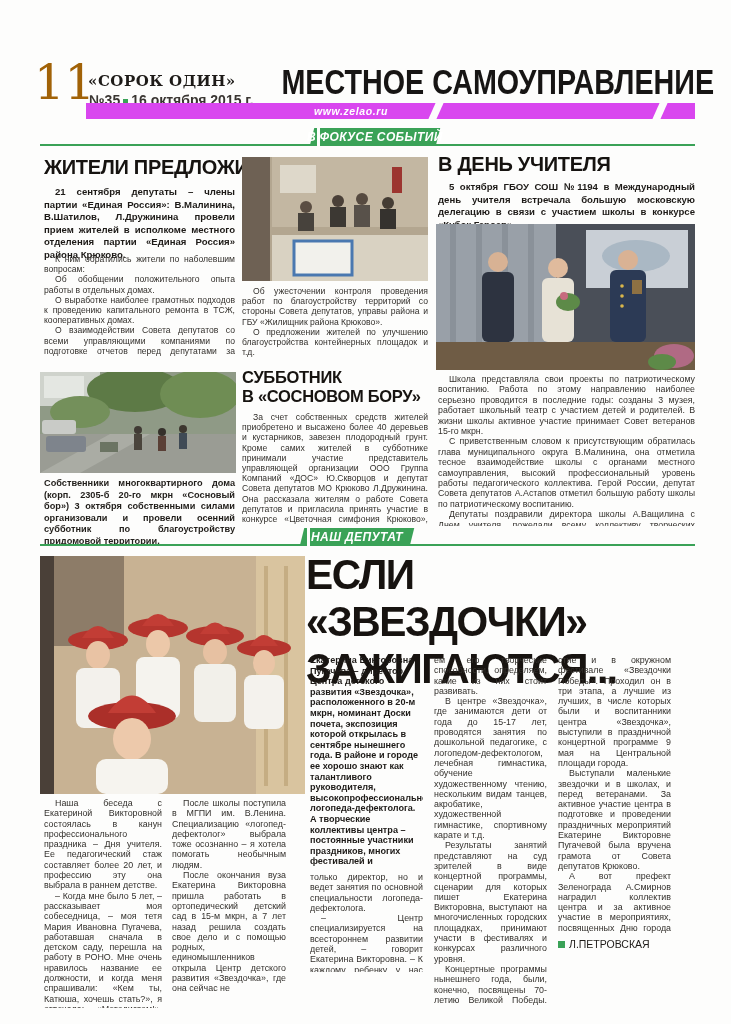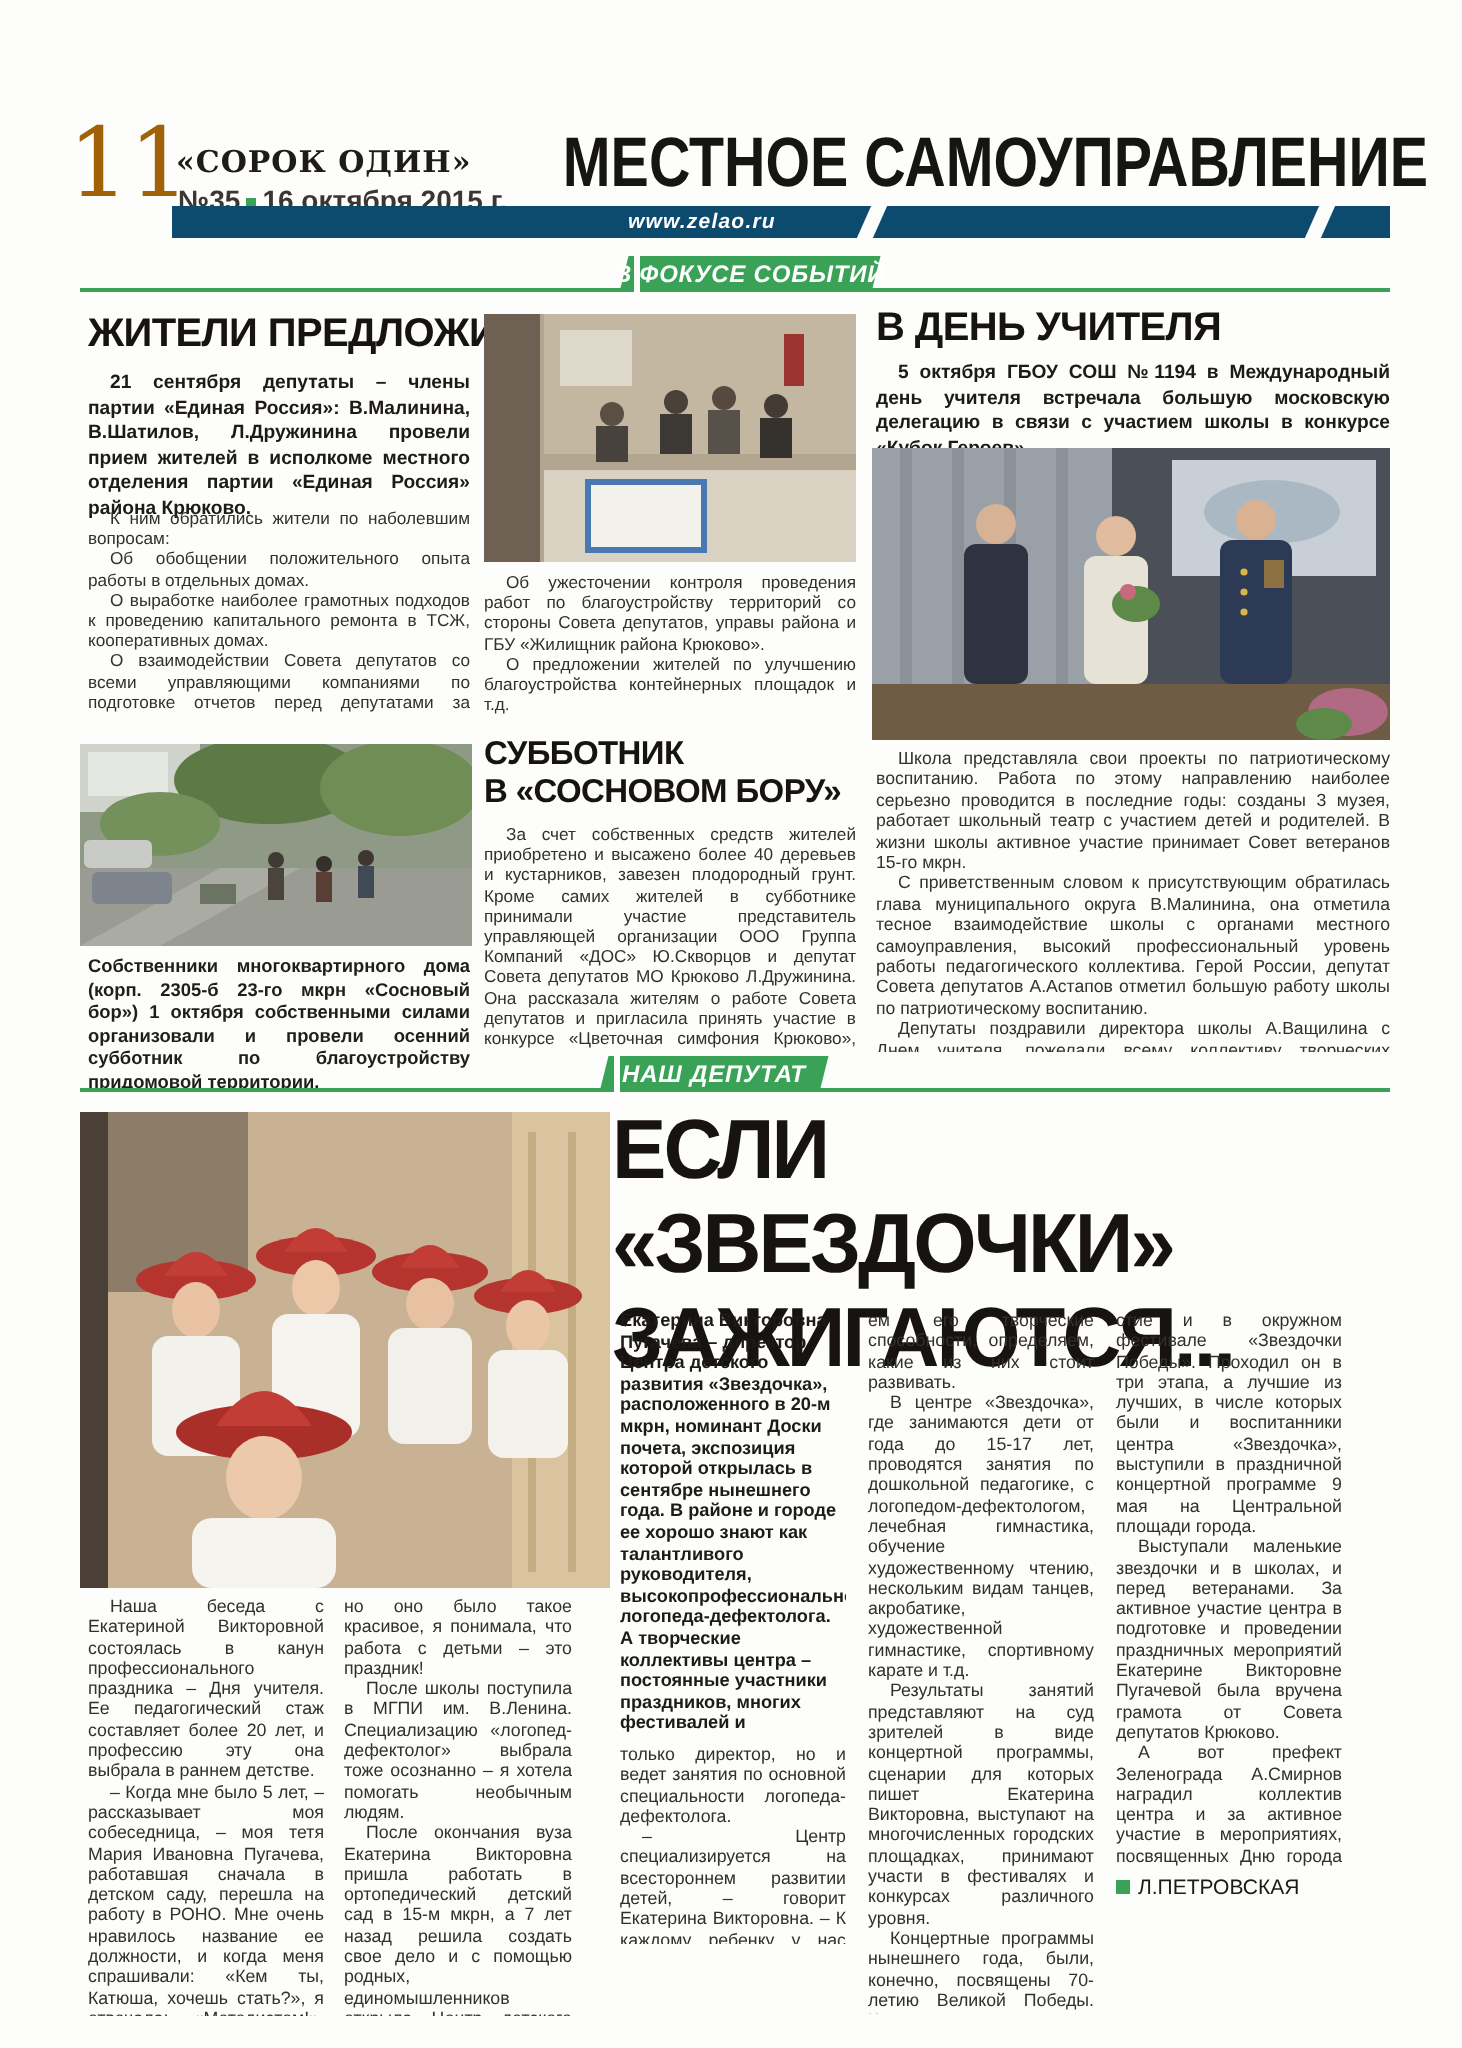--- a/index.html
+++ b/index.html
@@ -16,7 +16,7 @@
   .section-title{position:absolute;left:240px;top:62px;width:460px;text-align:center;
                  font-weight:700;font-size:35px;color:#171514;white-space:nowrap;
                  transform:scaleX(.82);transform-origin:center;letter-spacing:0;}
-  .green-bar{position:absolute;left:86px;top:103px;width:609px;height:16px;background:#0c4a6e;}
+  .green-bar{position:absolute;left:86px;top:103px;width:609px;height:16px;background:#d946ef;}
   .green-bar .url{position:absolute;left:228px;top:2px;font-weight:bold;font-style:italic;
                   font-size:10.5px;color:#fff;letter-spacing:.6px;}
   .bar-slash{position:absolute;top:-1px;width:8px;height:18px;background:#fdfdfc;transform:skewX(-24deg);}

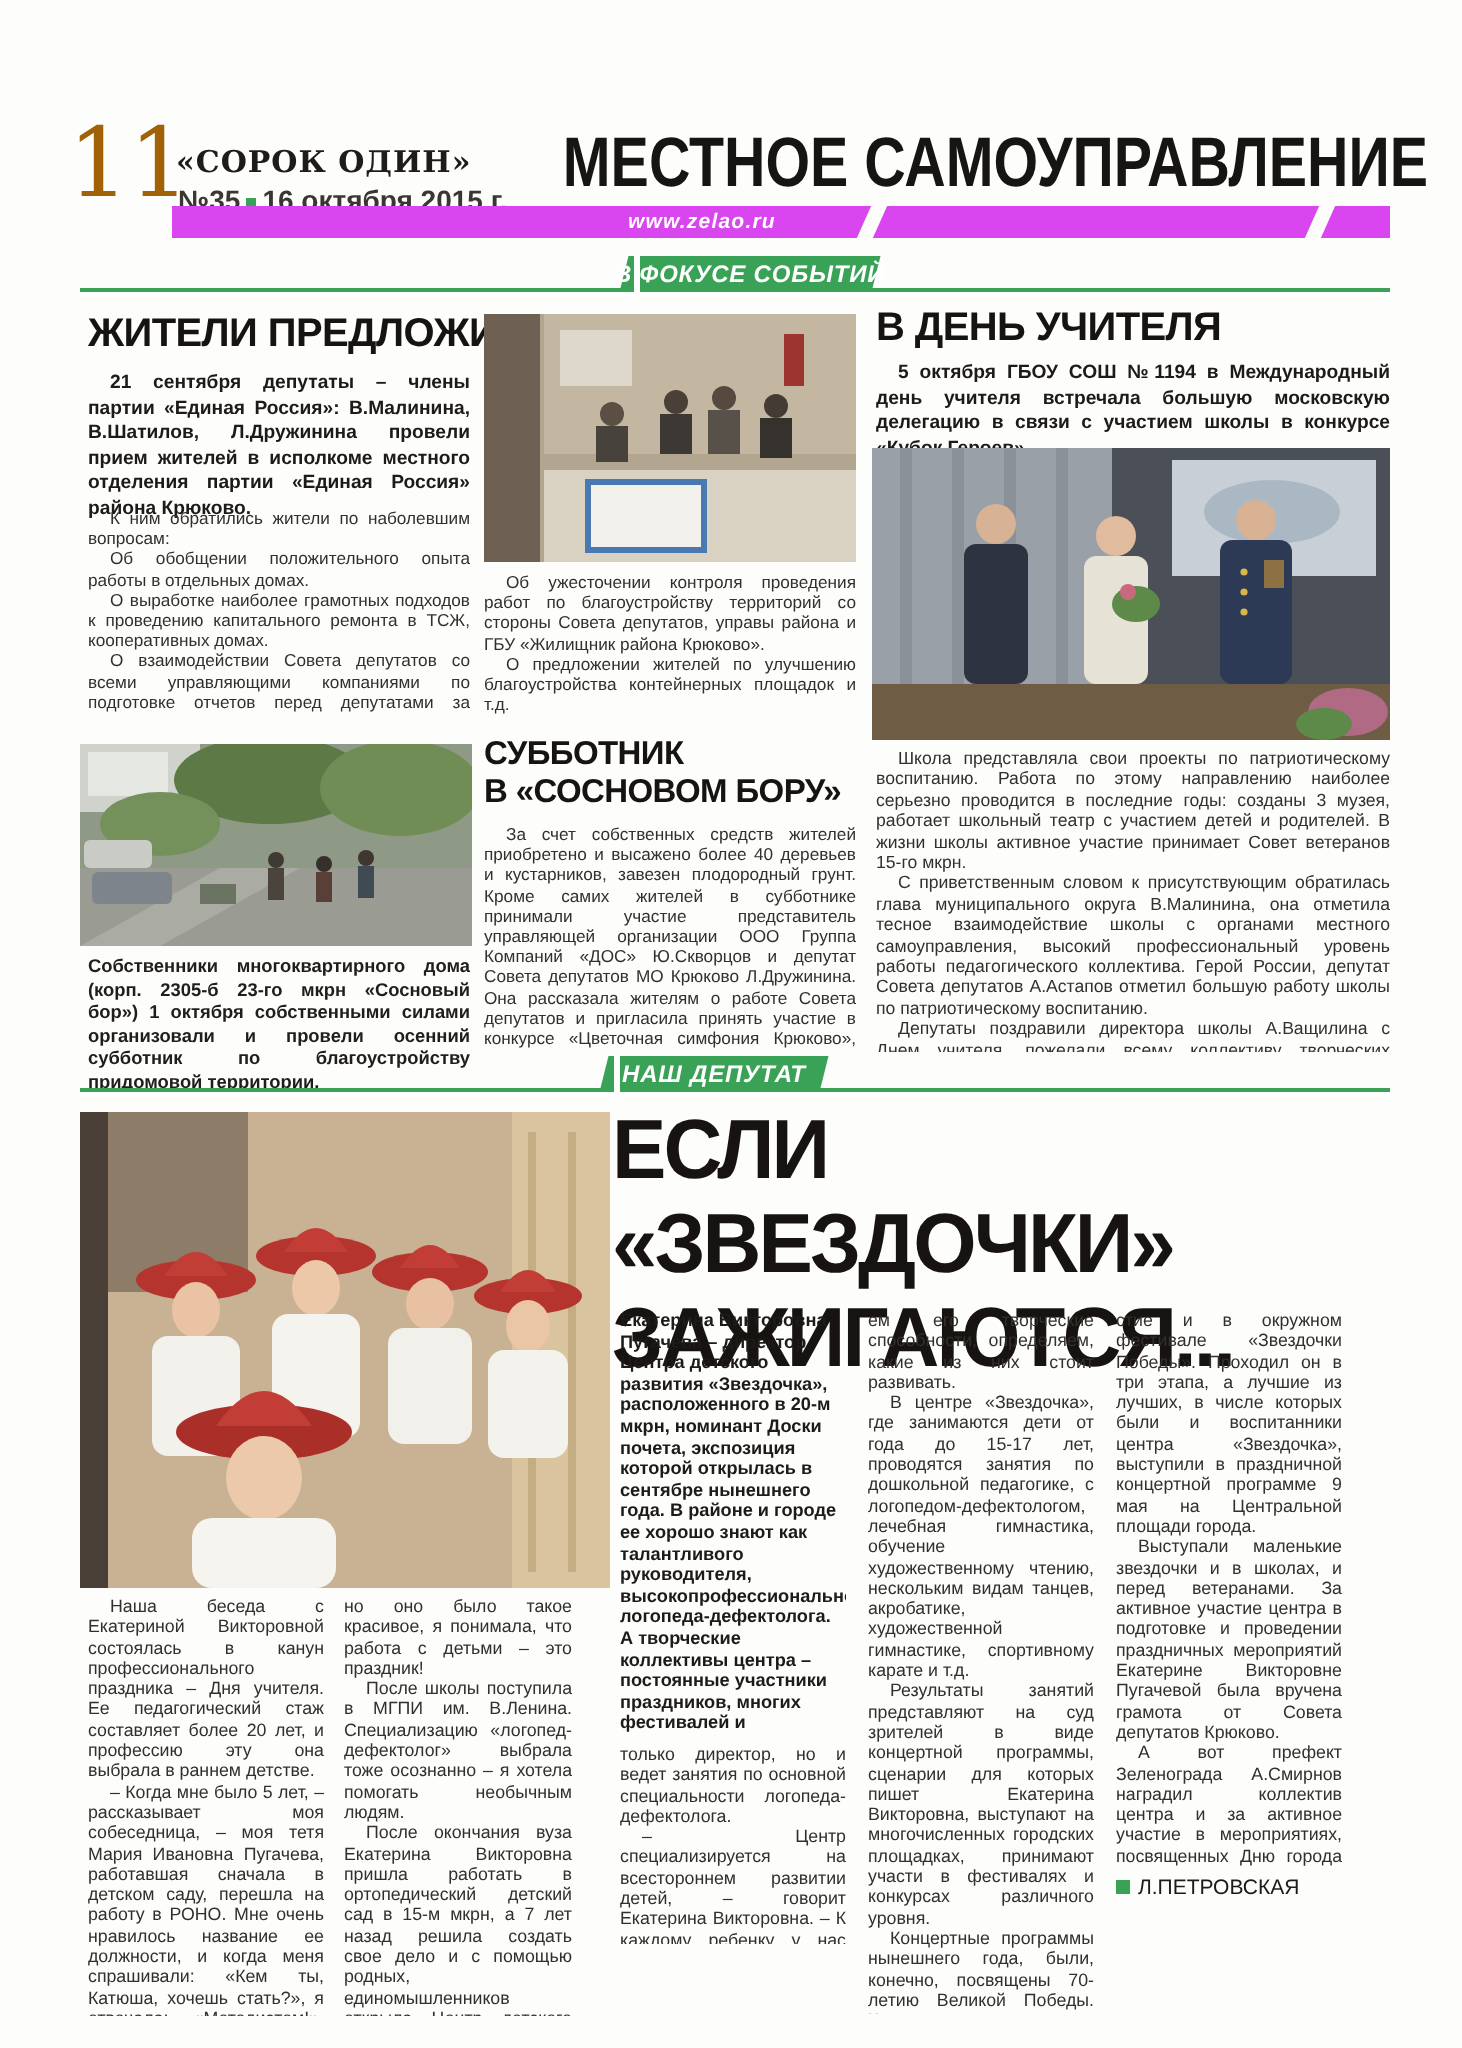--- a/index.html
+++ b/index.html
@@ -131,7 +131,7 @@
       <rect x="60" y="70" width="18" height="10" fill="#6b7463"></rect>
     </svg>
   </div>
-  <div class="caption">Собственники многоквартирного дома (корп. 2305-б 23-го мкрн «Сосновый бор») 1 октября собственными силами организовали и провели осенний субботник по благоустройству придомовой территории.</div>
+  <div class="caption">Собственники многоквартирного дома (корп. 2305-б 20-го мкрн «Сосновый бор») 3 октября собственными силами организовали и провели осенний субботник по благоустройству придомовой территории.</div>
 
   <div class="photo ph-meeting">
     <svg width="186" height="124" viewBox="0 0 186 124" xmlns="http://www.w3.org/2000/svg">

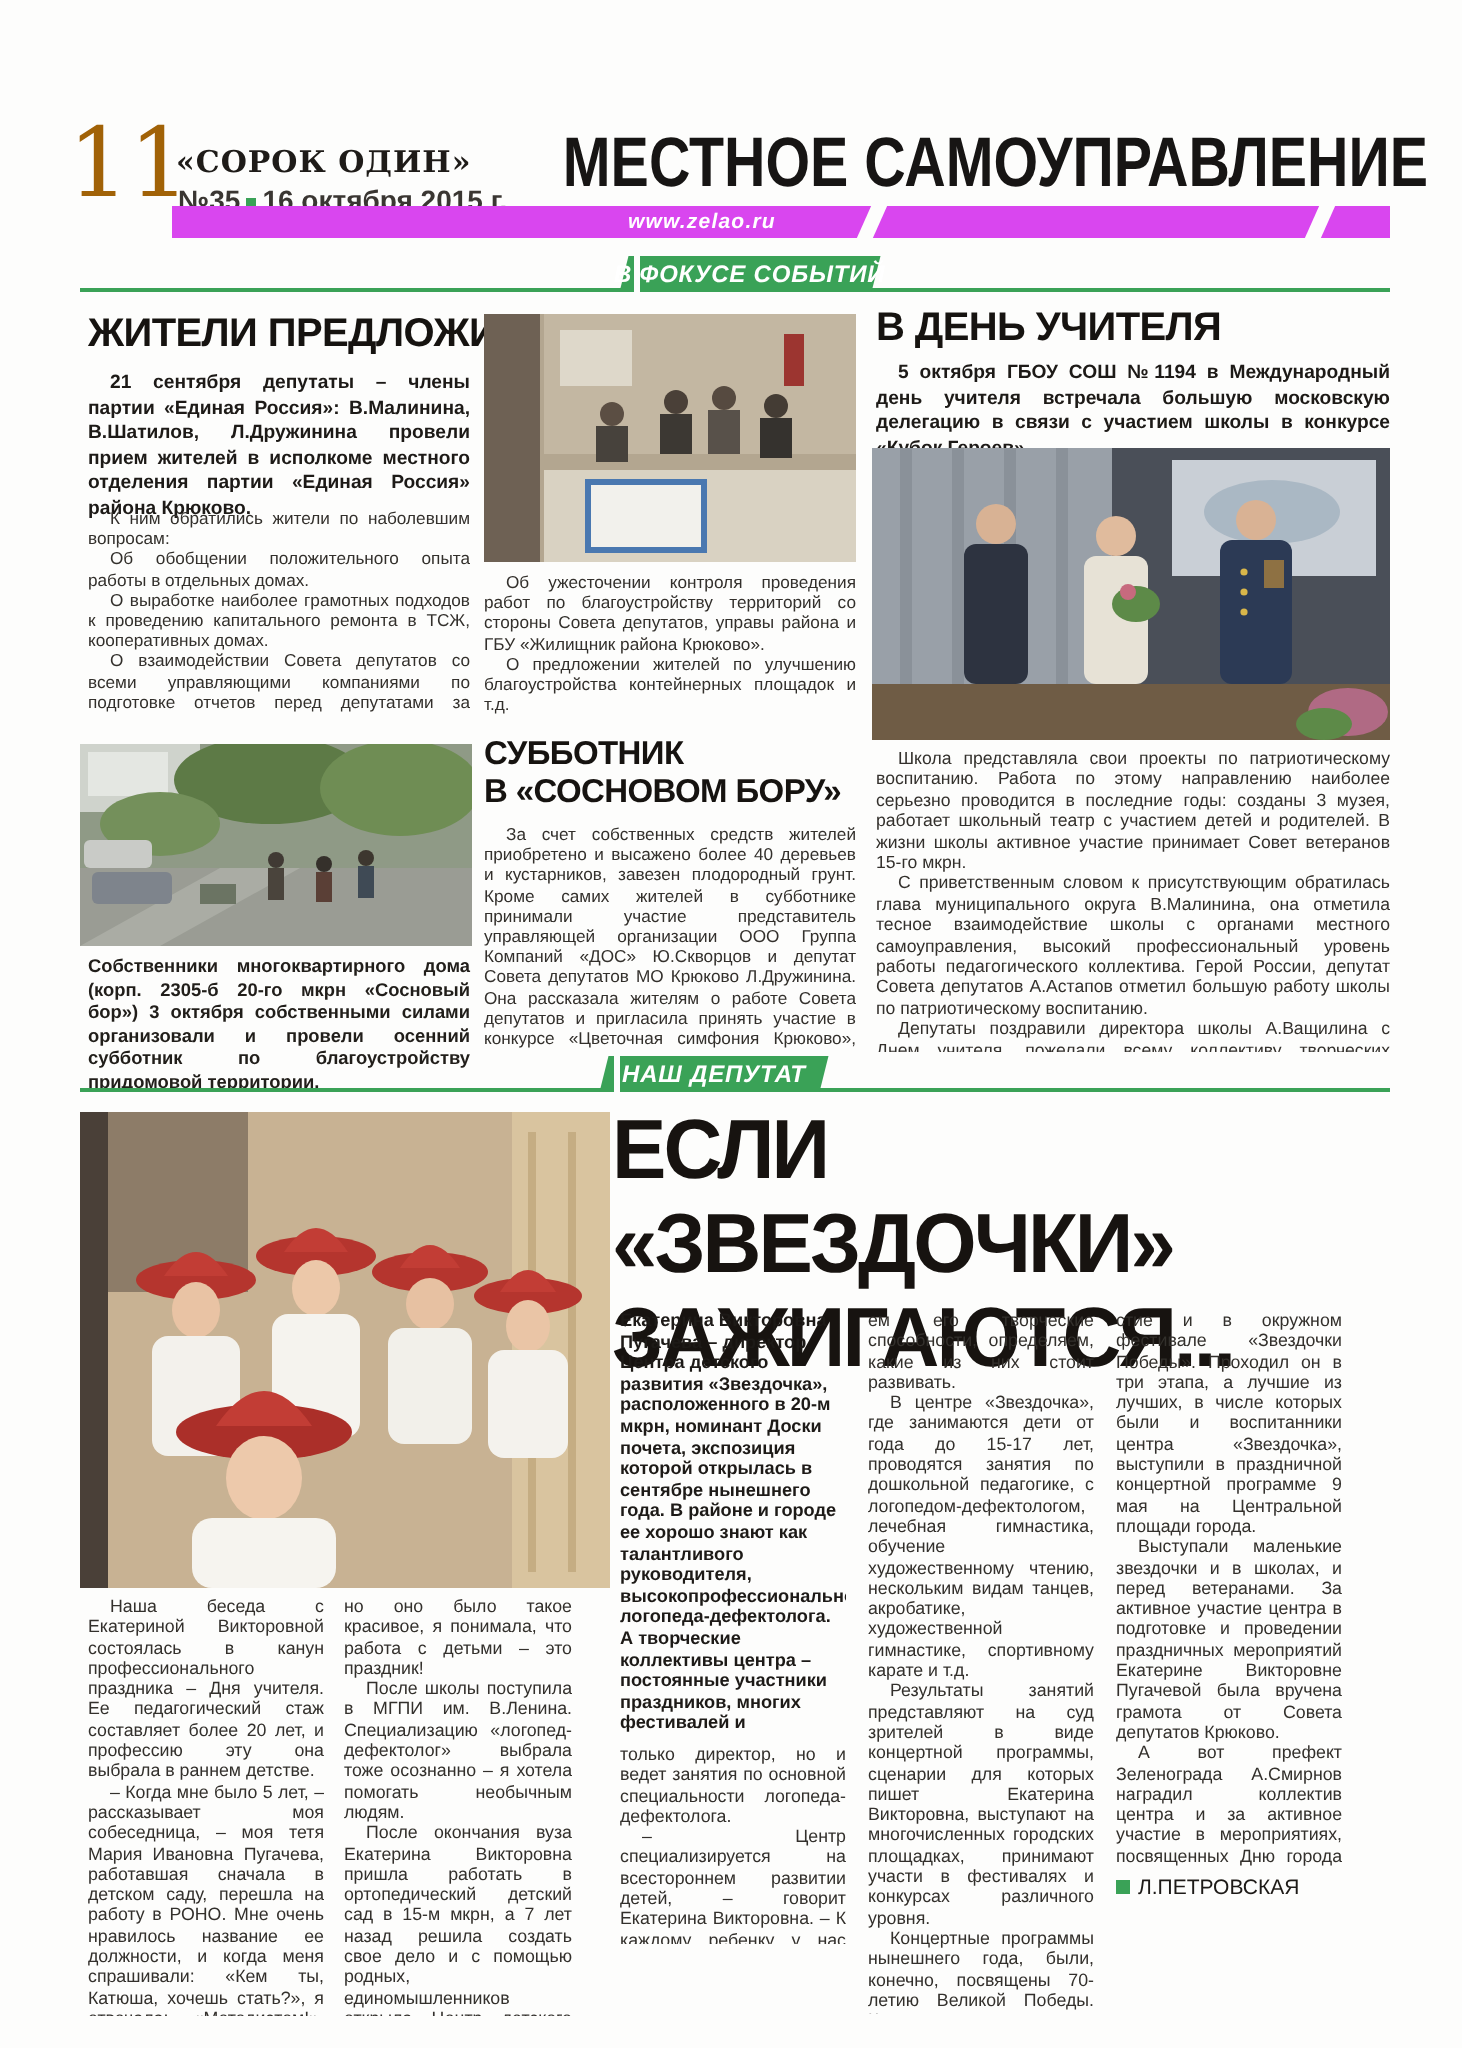--- a/index.html
+++ b/index.html
@@ -272,7 +272,6 @@
     <p>– Когда мне было 5 лет, – рассказывает моя собеседница, – моя тетя Мария Ивановна Пугачева, работавшая сначала в детском саду, перешла на работу в РОНО. Мне очень нравилось название ее должности, и когда меня спрашивали: «Кем ты, Катюша, хочешь стать?», я отвечала: «Методистом!». Не зная, что означает это слово,</p>
   </div>
   <div class="feat-col col1b">
-    <p class="noind">но оно было такое красивое, я понимала, что работа с детьми – это праздник!</p>
     <p>После школы поступила в МГПИ им. В.Ленина. Специализацию «логопед-дефектолог» выбрала тоже осознанно – я хотела помогать необычным людям.</p>
     <p>После окончания вуза Екатерина Викторовна пришла работать в ортопедический детский сад в 15-м мкрн, а 7 лет назад решила создать свое дело и с помощью родных, единомышленников открыла Центр детского развития «Звездочка», где она сейчас не</p>
   </div>

